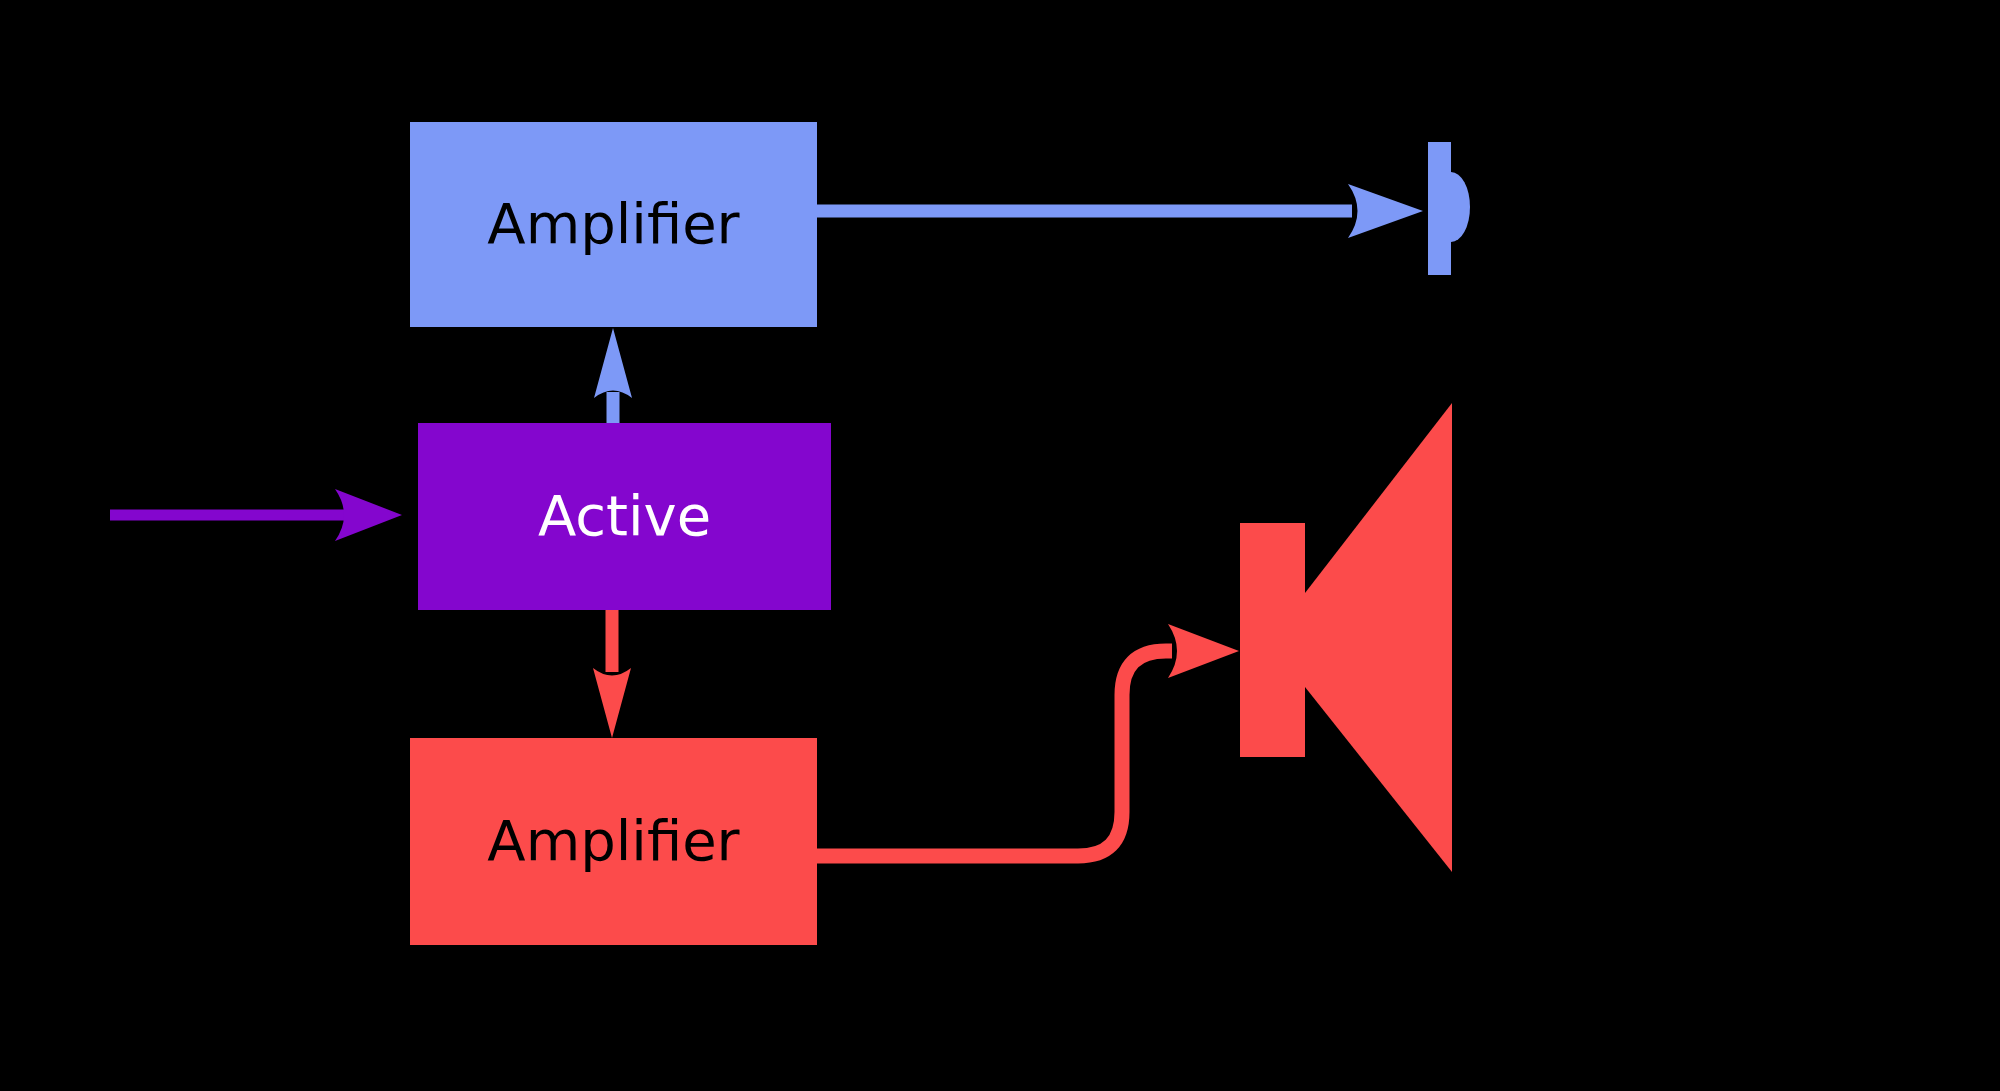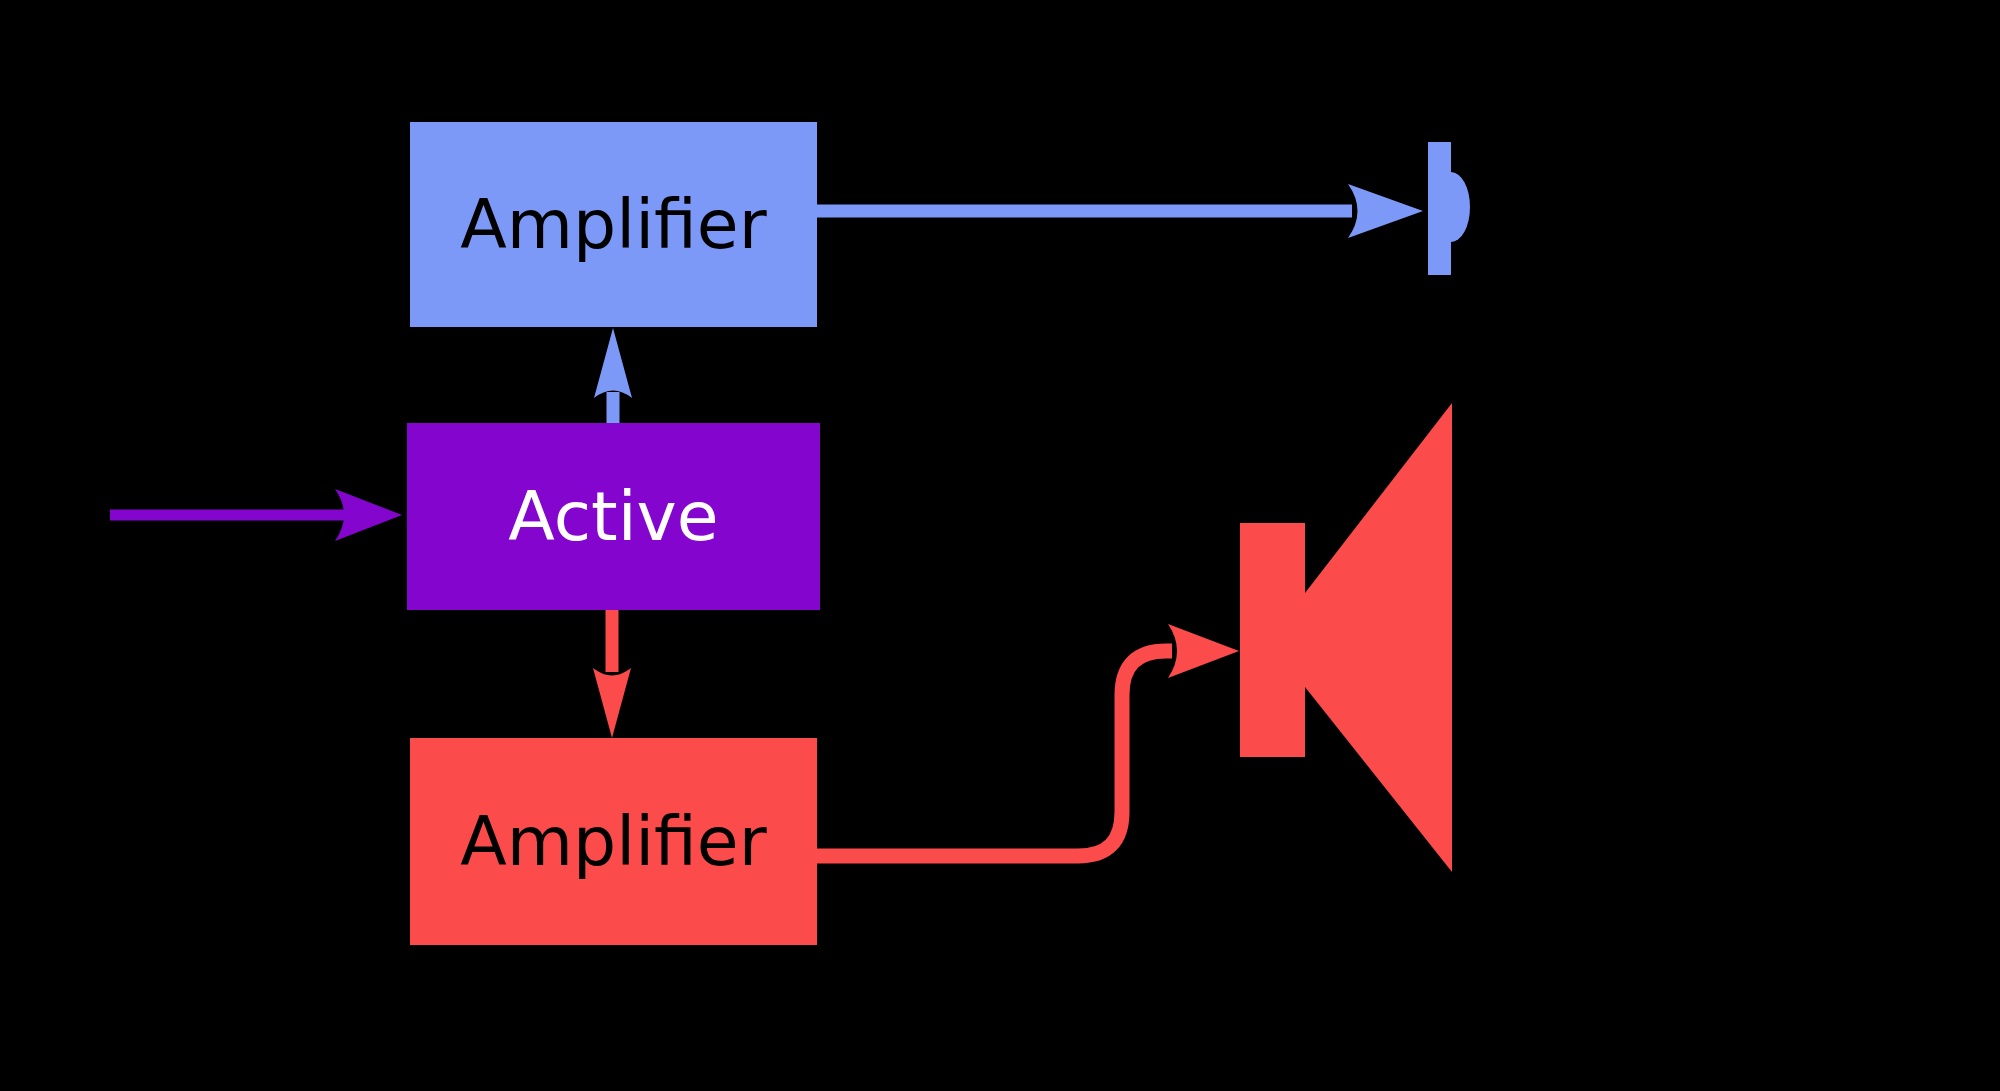--- a/index.html
+++ b/index.html
@@ -15,7 +15,7 @@
     position:absolute;
     display:flex;align-items:center;justify-content:center;
     text-align:center;
-    font-size:68px;line-height:1.08;
+    font-size:56px;line-height:1.08;
     white-space:nowrap;
   }
   .box span{display:block;}

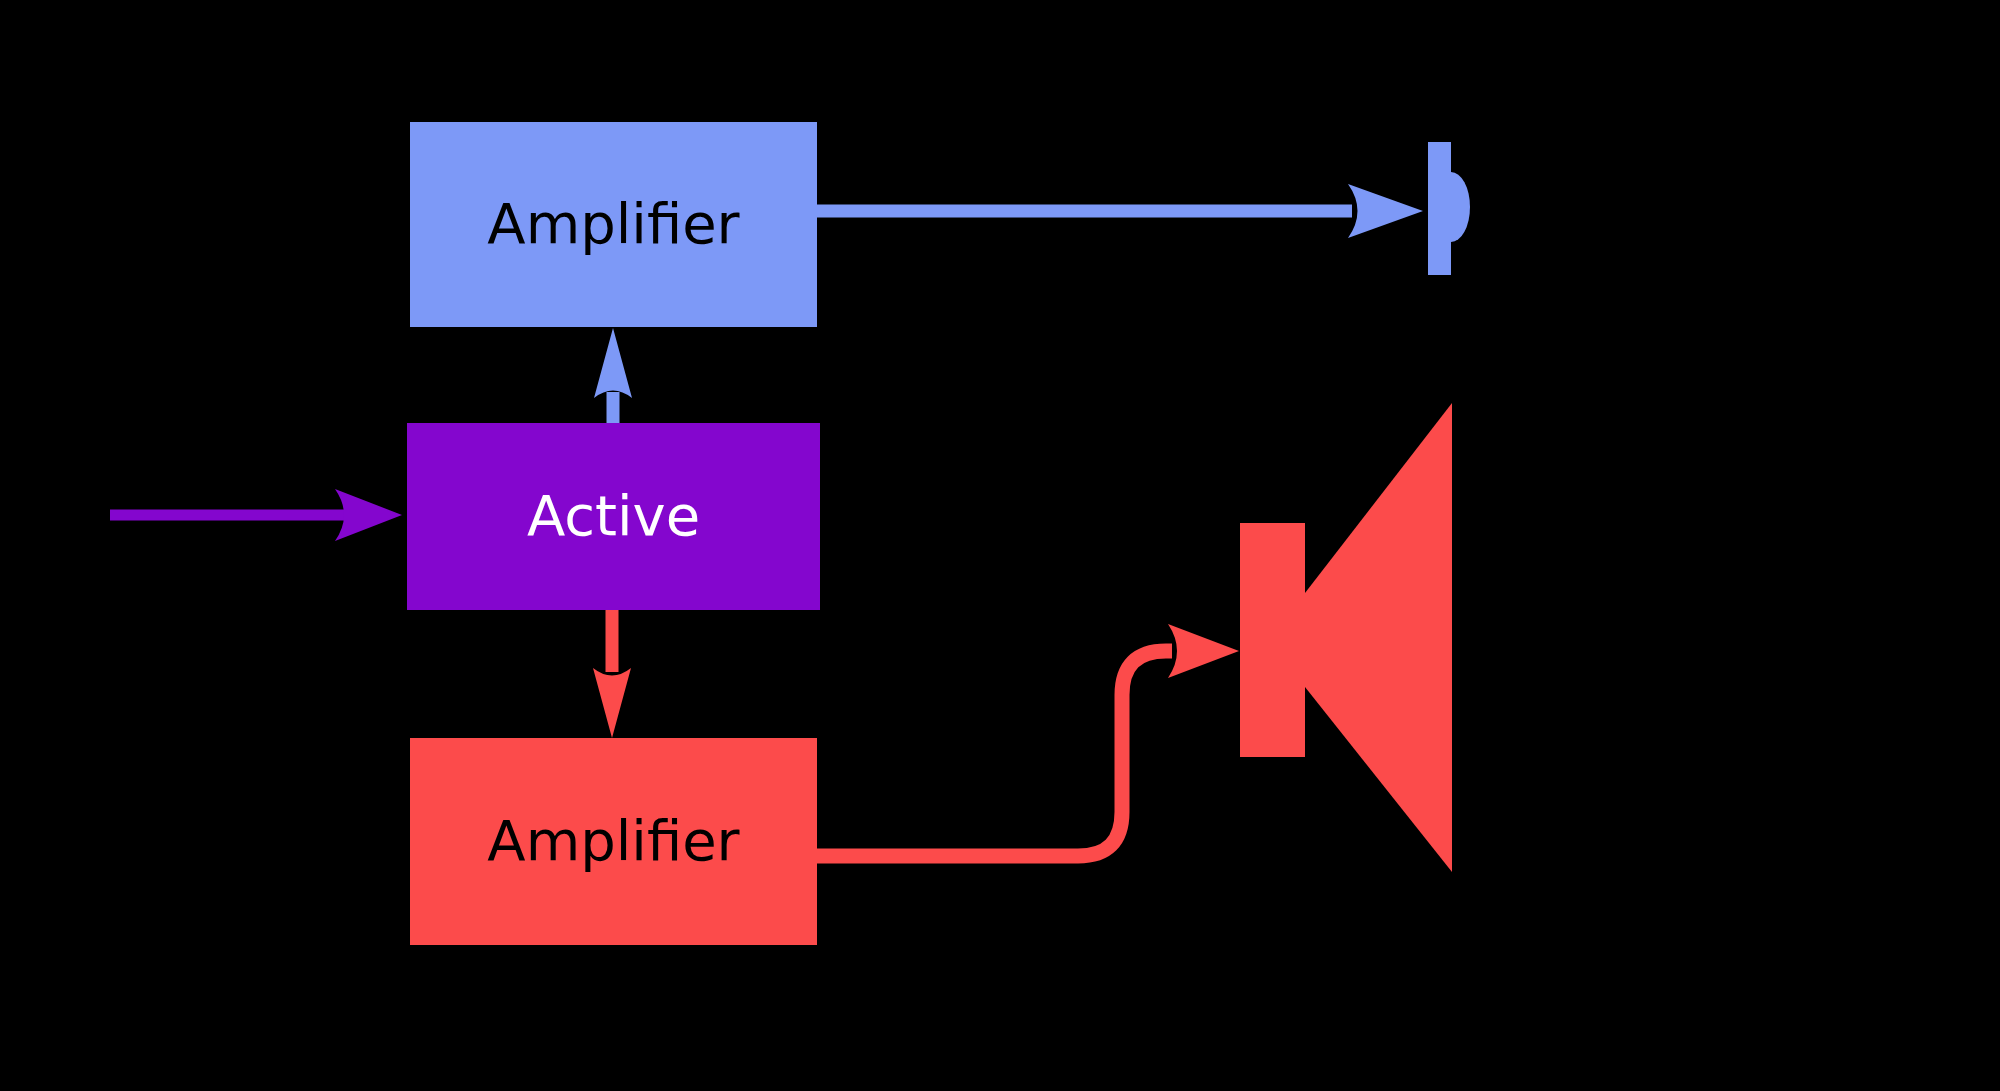--- a/index.html
+++ b/index.html
@@ -25,7 +25,7 @@
     color:var(--amplifier-text,#000);
   }
   #box-cross{
-    left:407px;top:423px;width:413px;height:187px;
+    left:418px;top:423px;width:413px;height:187px;
     background:var(--crossover-fill,#8406ce);
     color:var(--crossover-text,#fff);
     flex-direction:column;

